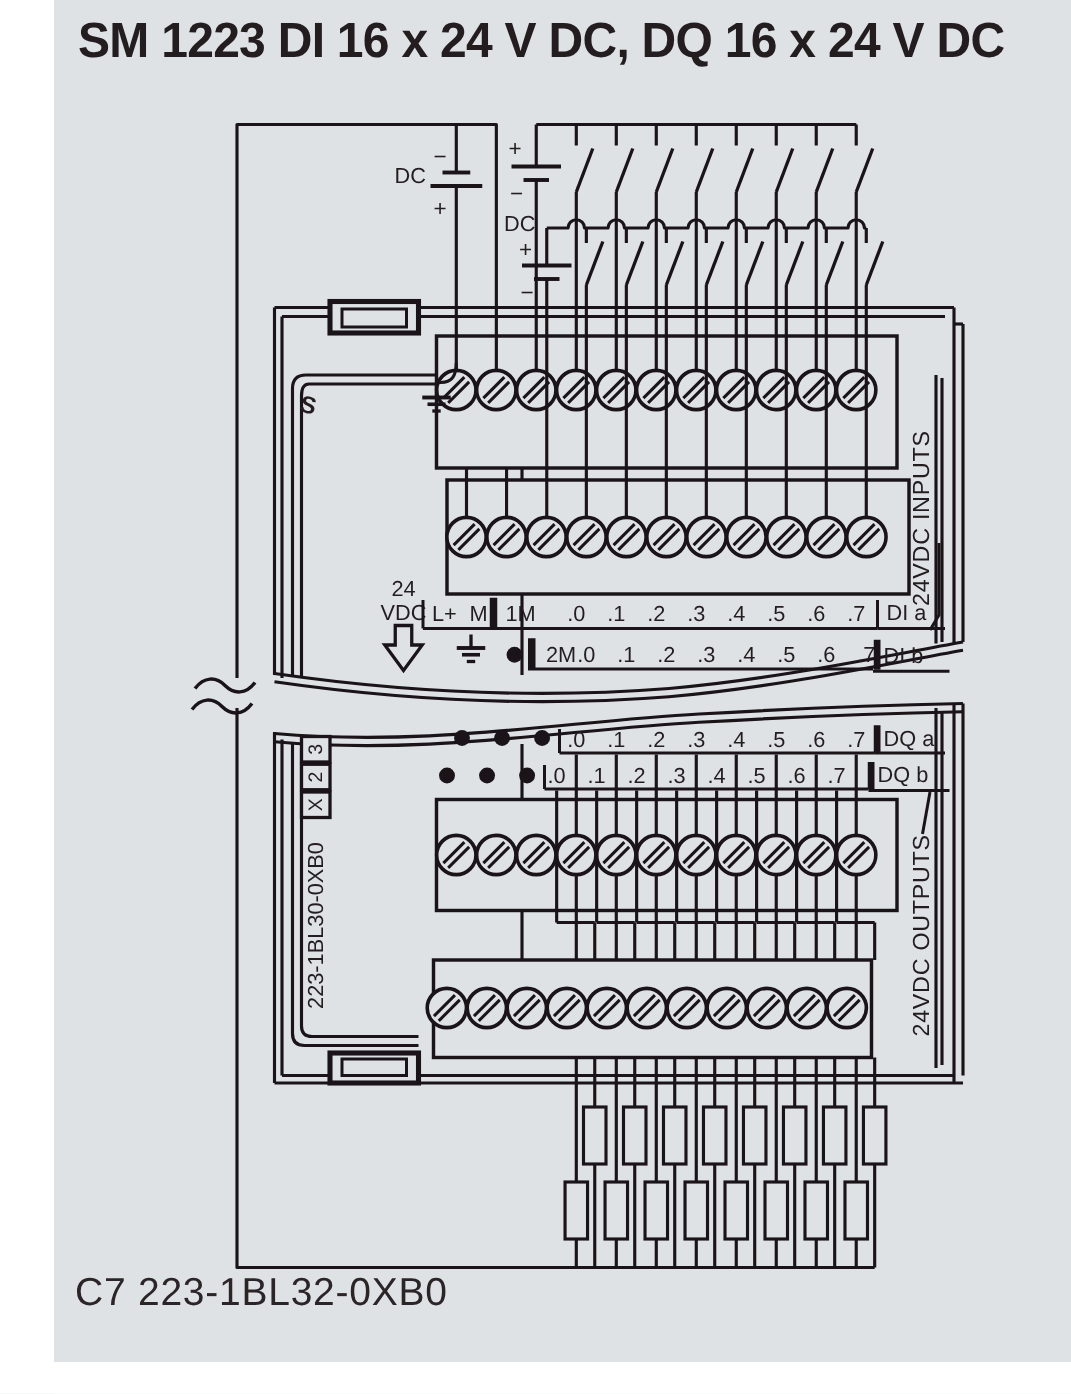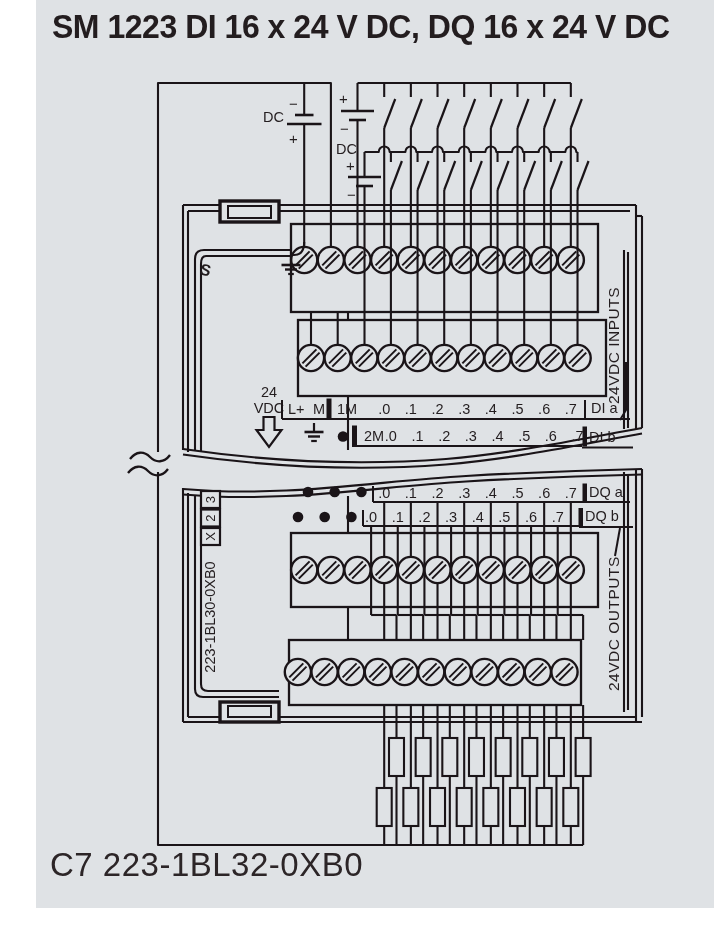--- a/index.html
+++ b/index.html
@@ -9,7 +9,7 @@
   #title{position:absolute;left:16px;top:8px;width:680px;font-size:33px;font-weight:bold;
          letter-spacing:-0.5px;color:#231d1f;white-space:nowrap;
          transform:scaleX(0.97);transform-origin:left top;}
-  #caption{position:absolute;left:14px;top:846px;font-size:33px;font-weight:400;
+  #caption{position:absolute;left:14px;top:846px;font-size:26px;font-weight:400;
            letter-spacing:0.5px;color:#2c2527;white-space:nowrap;}
   svg{position:absolute;left:0;top:0;}
   svg text{font-family:"Liberation Sans",sans-serif;}

